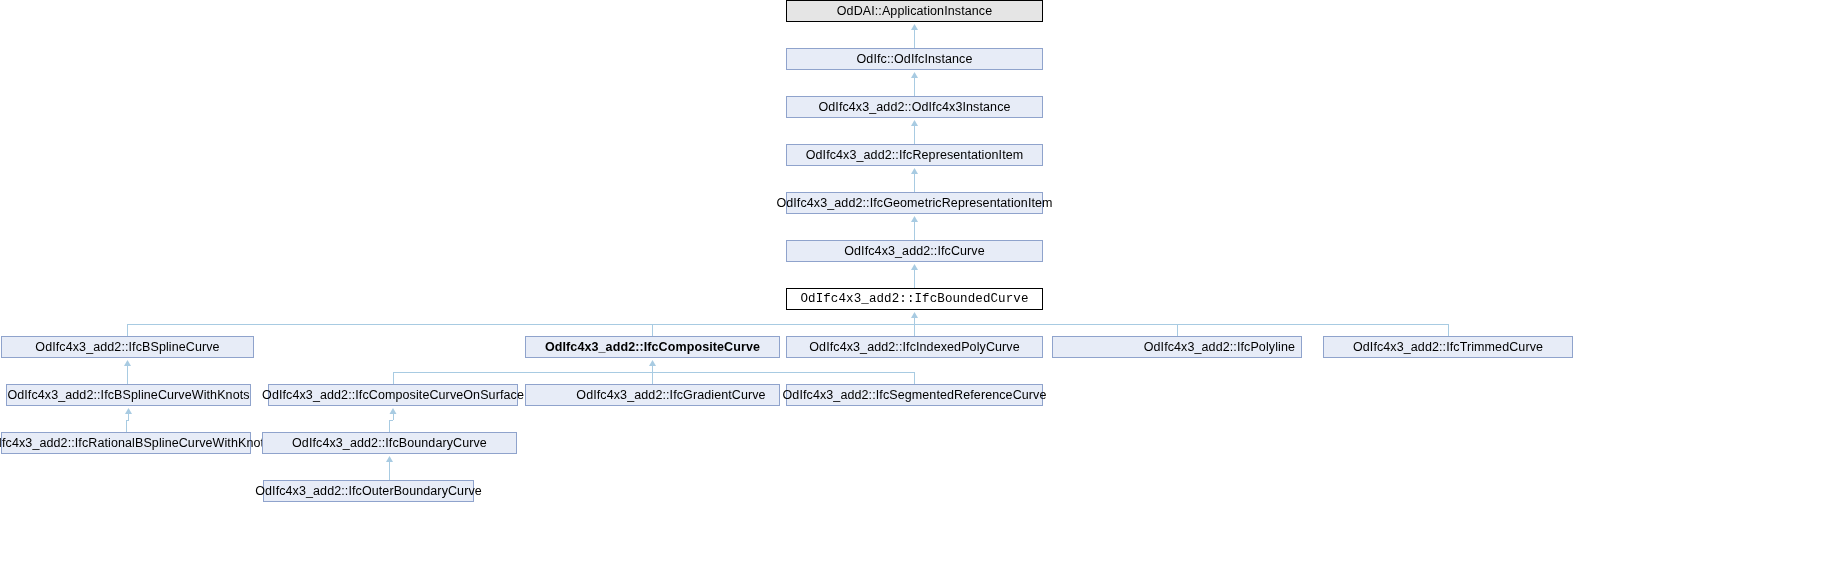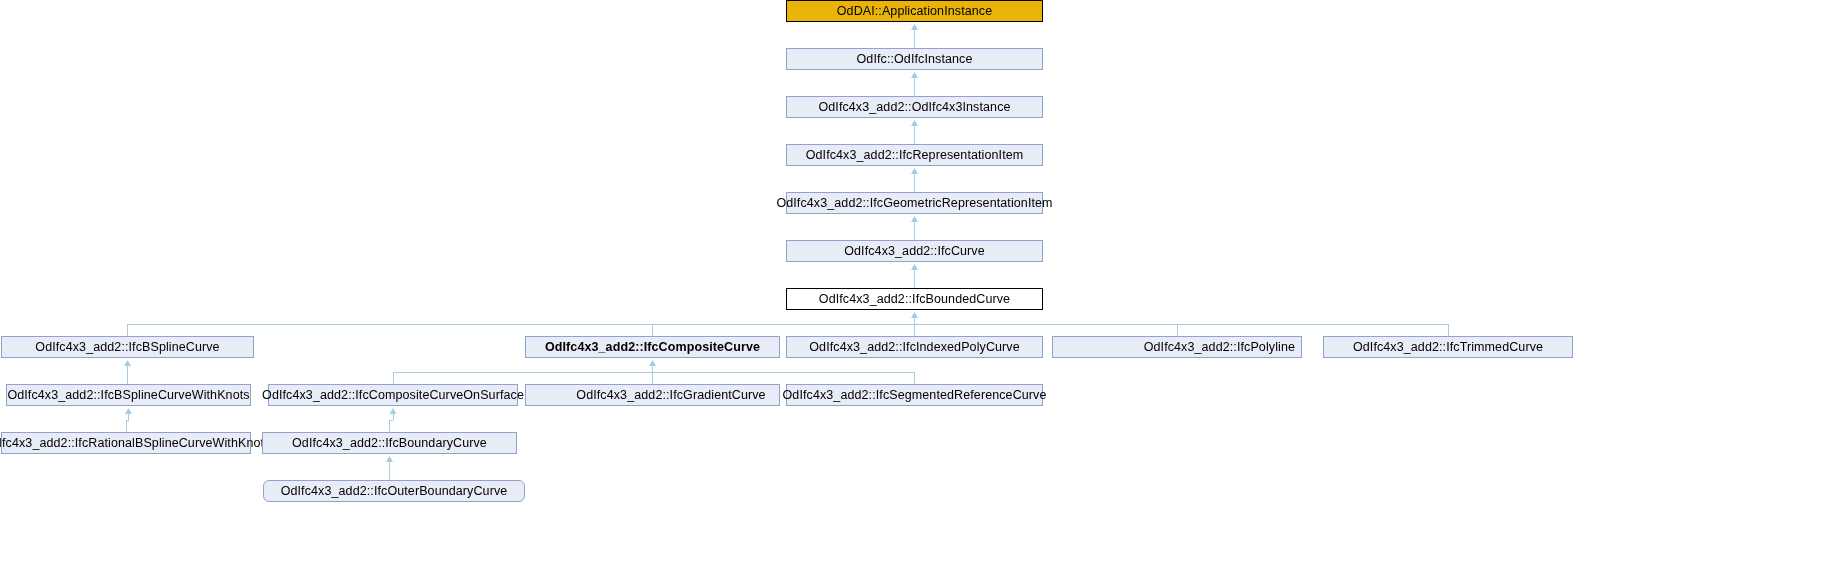--- a/index.html
+++ b/index.html
@@ -43,7 +43,7 @@
     z-index: 2;
   }
   .node.root {
-    background: #eab308;
+    background: #e5e5e5;
     border: 1.4px solid #000000;
     text-align: center;
   }

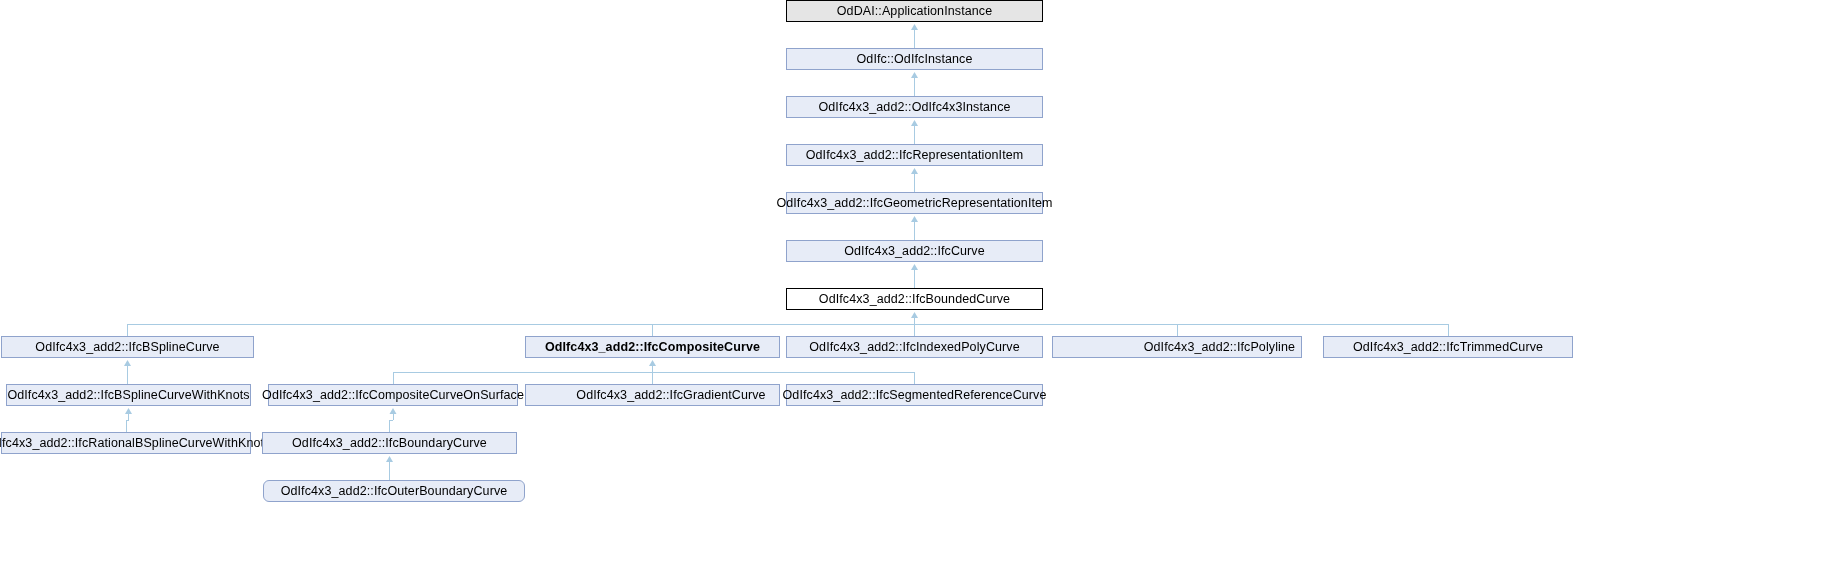--- a/index.html
+++ b/index.html
@@ -50,6 +50,7 @@
   .node.current {
     background: #ffffff;
     border: 1.4px solid #000000;
+    font-family: Liberation Mono, monospace;
   }
   .node .label {
     display: block;

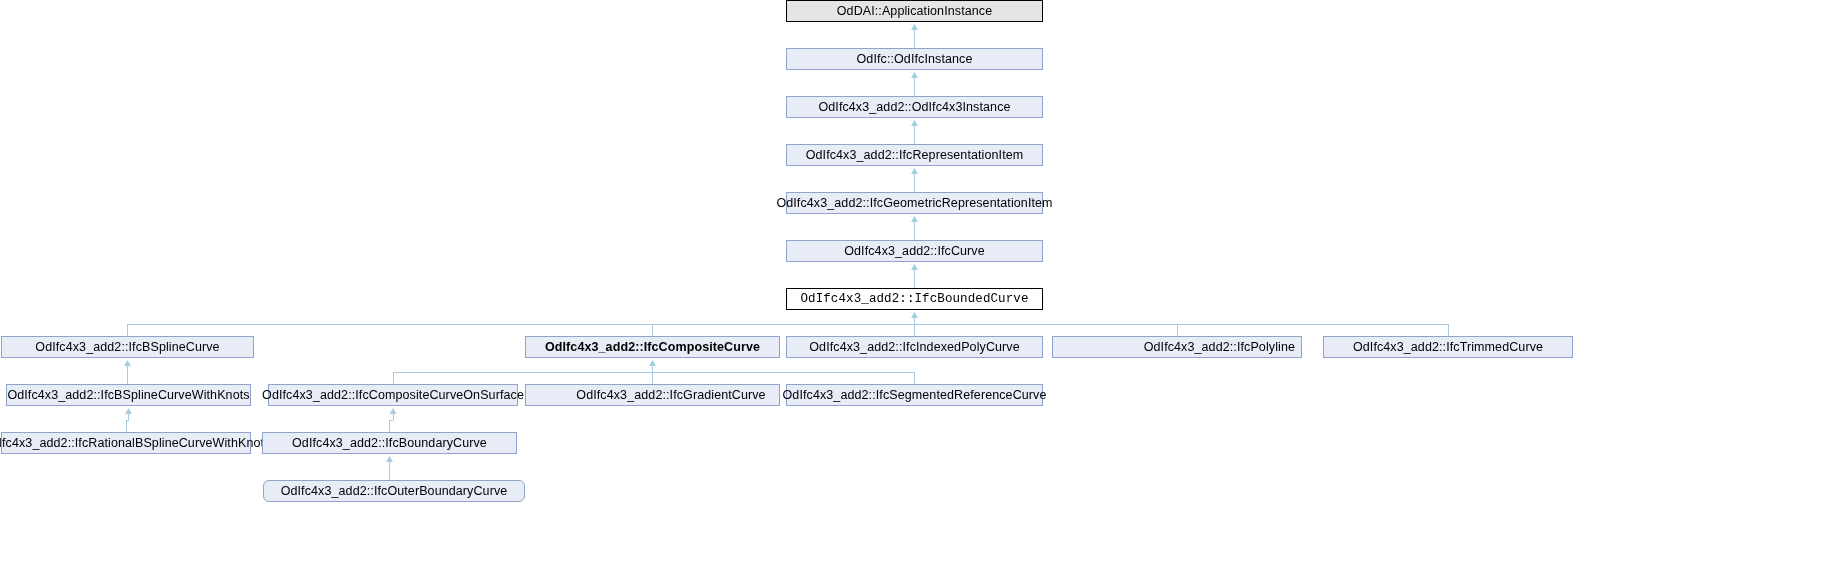--- a/index.html
+++ b/index.html
@@ -156,7 +156,7 @@
     <div class="node" style="left: 262px; top: 432px; width: 255px; align-items: center;">
       <span class="label">OdIfc4x3_add2::IfcBoundaryCurve</span>
     </div>
-    <div class="node" style="left: 263px; top: 480px; width: 262px; border-radius: 6px;">
+    <div class="node" style="left: 263px; top: 480px; width: 211px;">
       <span class="label">OdIfc4x3_add2::IfcOuterBoundaryCurve</span>
     </div>
   </div>

